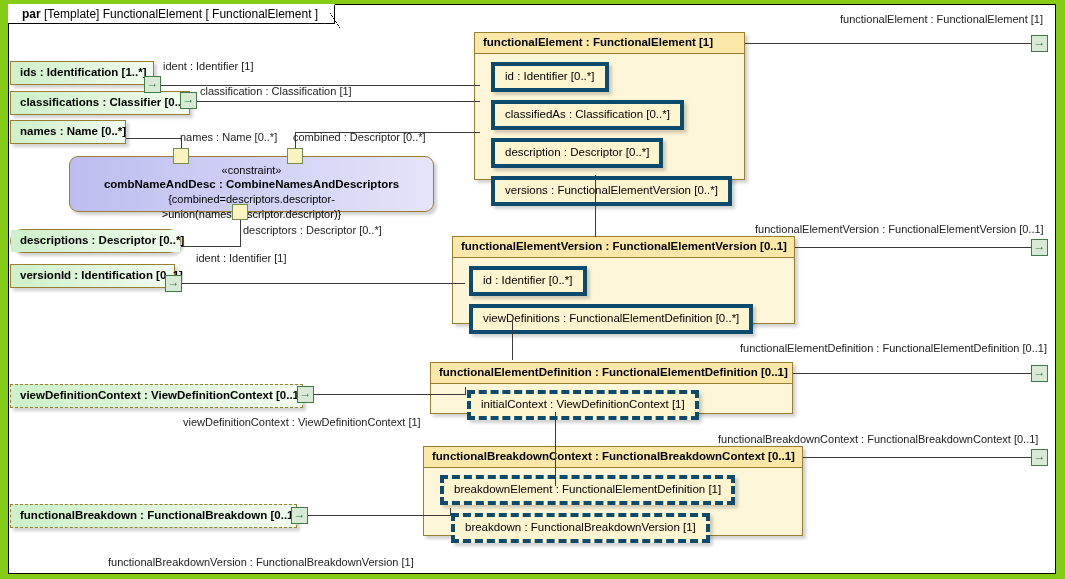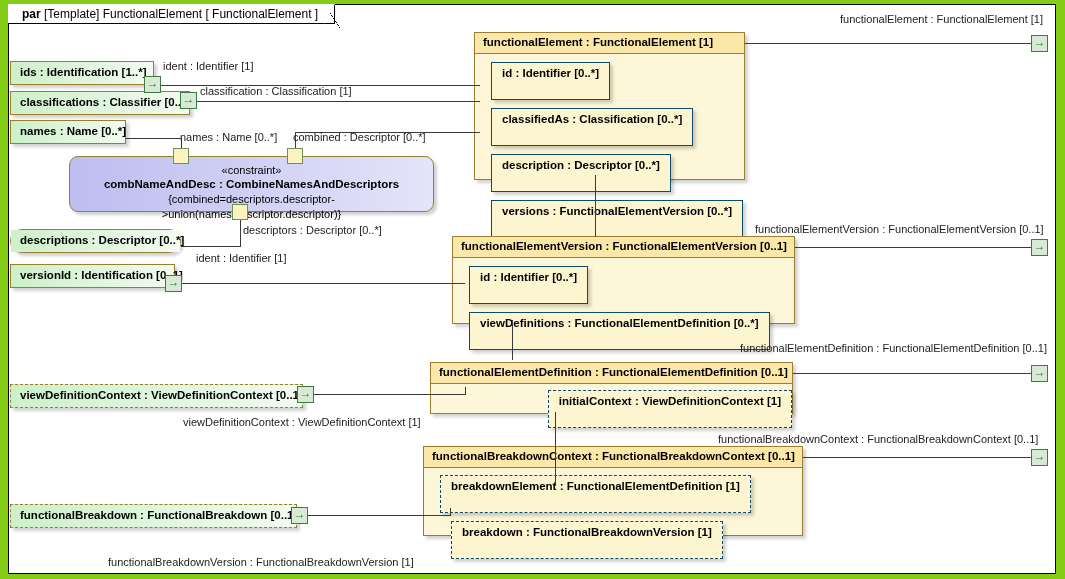--- a/index.html
+++ b/index.html
@@ -31,9 +31,9 @@
 
   
   .prop{position:relative;margin:0 0 8px 16px;display:inline-block;
-        background:#fdf4d0;border:1px solid #0c4a6e;box-sizing:border-box;
-        font-size:11.5px;font-weight:bold;color:#000;
-        padding:4px 10px 19px 10px;white-space:nowrap;line-height:13px;
+        background:#fdf4d0;border:4px solid #0c4a6e;box-sizing:border-box;
+        font-size:11.5px;font-weight:normal;color:#000;
+        padding:4px 10px 5px 10px;white-space:nowrap;line-height:13px;
         box-shadow:3px 3px 3px rgba(0,0,0,0.18);}
   .prop.dashed{border-style:dashed;background:#fdf4d0;}
   .prop.last{margin-bottom:0;}

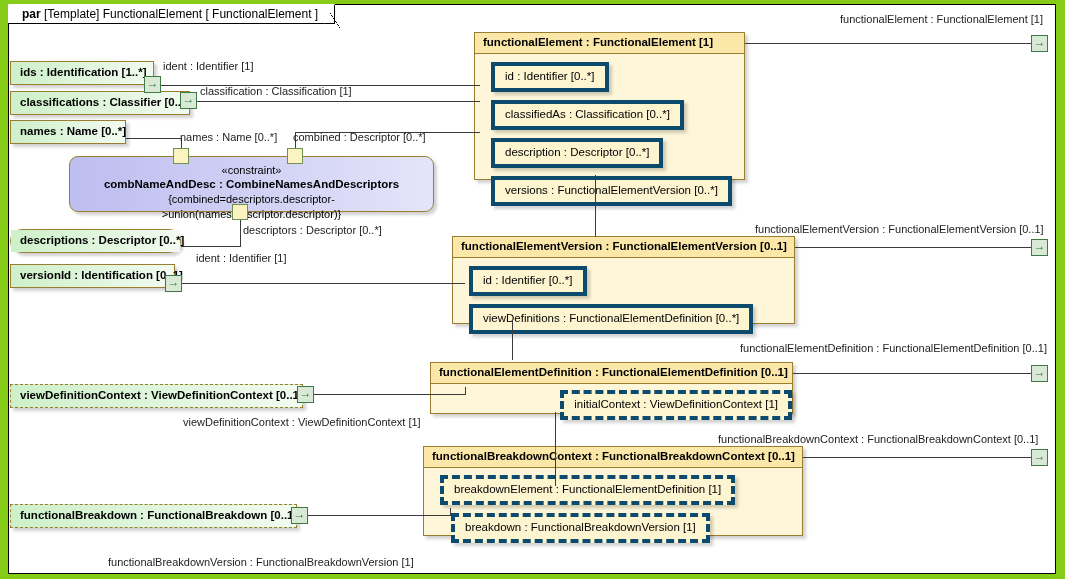--- a/index.html
+++ b/index.html
@@ -191,7 +191,7 @@
 
   <div class="blk" style="left:430px;top:362px;width:363px;height:52px;">
     <div class="hdr">functionalElementDefinition : FunctionalElementDefinition [0..1]</div>
-    <div class="body" style="padding-top:6px;padding-bottom:6px;text-align:right;">
+    <div class="body" style="padding-top:6px;padding-bottom:6px;">
       <div class="proprow"><div class="prop dashed last" style="margin-left:36px;">initialContext : ViewDefinitionContext [1]</div></div>
     </div>
   </div>

